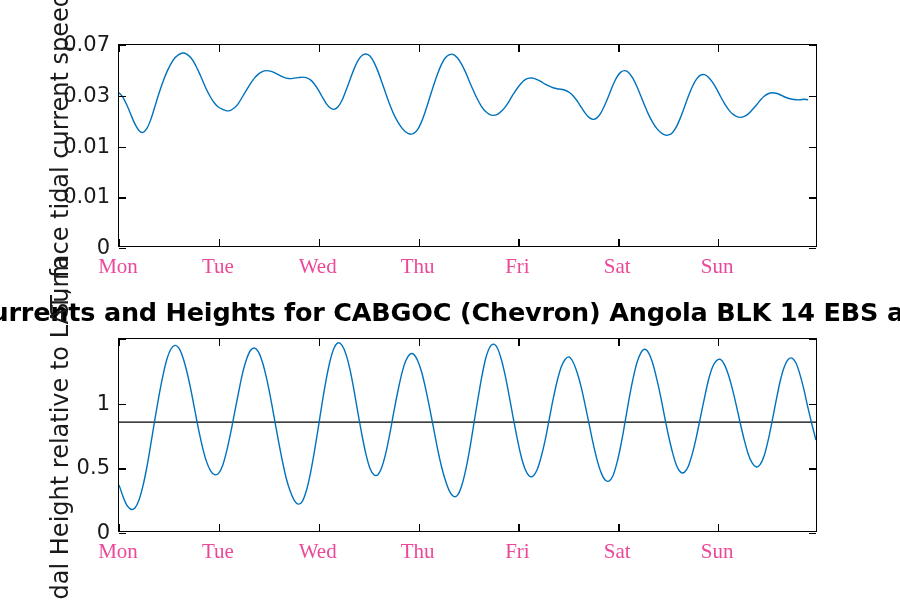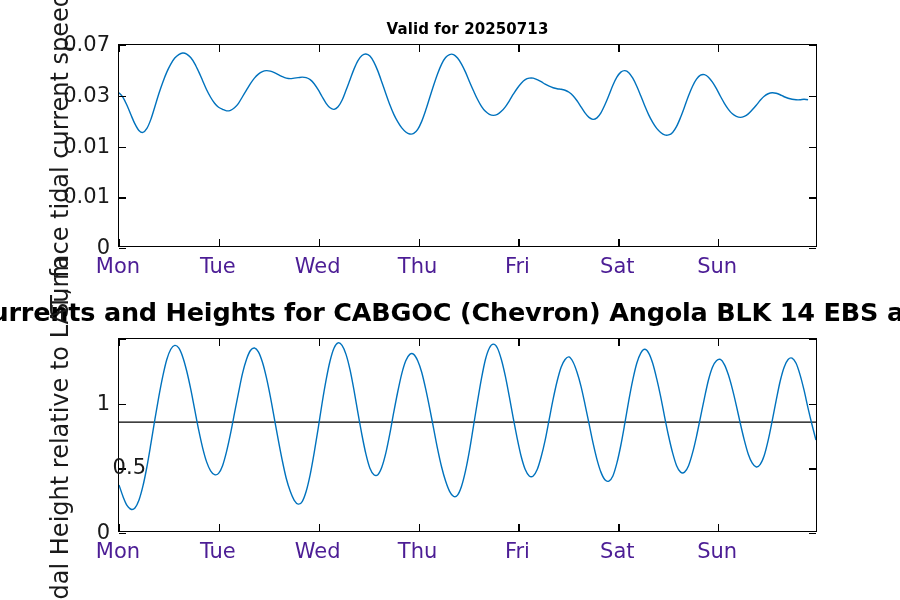--- a/index.html
+++ b/index.html
@@ -57,7 +57,6 @@
 
 <div class="fig">
 
-  <div id="chart-title">Valid for 20250713</div>
 
   <div class="ylabel-rot" id="ylabel-top">Surface tidal current speed, kn</div>
 

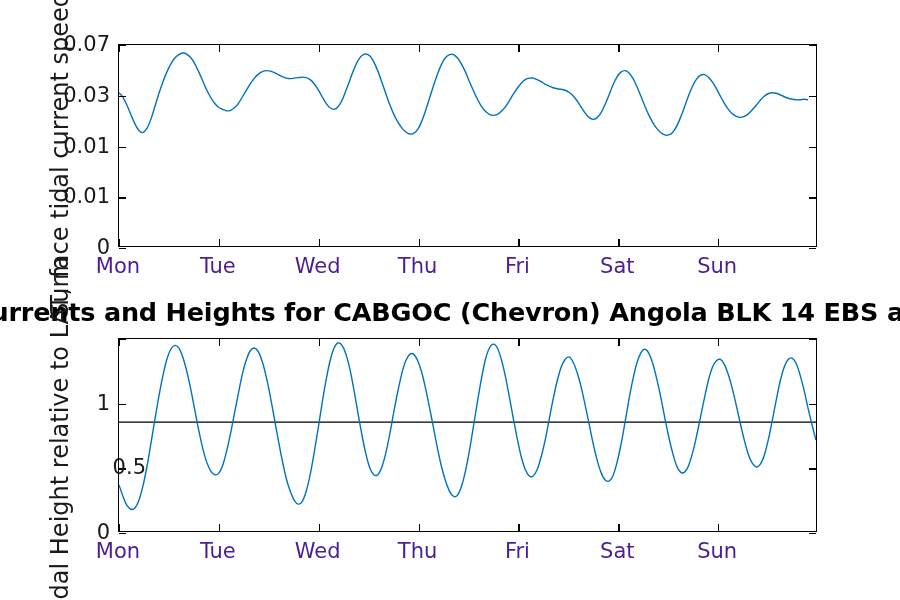--- a/index.html
+++ b/index.html
@@ -29,8 +29,8 @@
   
   .ylab{position:absolute;font-size:21px;color:#1a1a1a;text-align:right;
         white-space:nowrap;transform:translateY(-50%);}
-  .xlab{position:absolute;font-size:21px;color:#4c1d95;text-align:center;
-        white-space:nowrap;transform:translateX(-50%);}
+  .xlab{position:absolute;font-size:21px;color:#ec4899;text-align:center;
+        white-space:nowrap;transform:translateX(-50%);font-family:Liberation Serif, serif;}
 
   
   #chart-title{

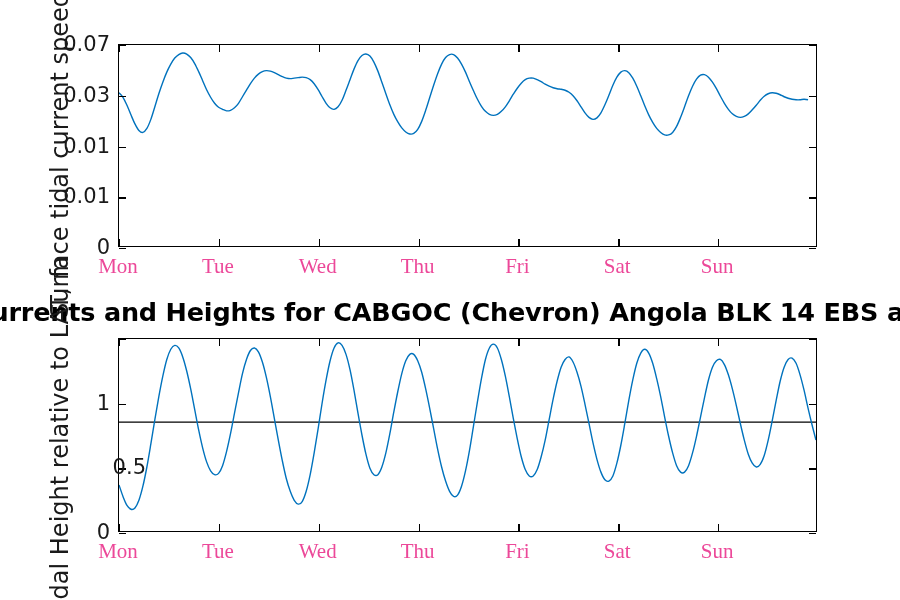--- a/index.html
+++ b/index.html
@@ -143,7 +143,7 @@
     <div class="xlab" style="left: 617.286px; top: 539px;">Sat</div>
     <div class="xlab" style="left: 717.143px; top: 539px;">Sun</div>
     <div class="ylab" style="left: 0px; width: 110px; top: 532px;">0</div>
-    <div class="ylab" style="left: 0px; width: 110px; top: 467.333px; padding-left: 36px;">0.5</div>
+    <div class="ylab" style="left: 0px; width: 110px; top: 467.333px;">0.5</div>
     <div class="ylab" style="left: 0px; width: 110px; top: 402.667px;">1</div>
   </div>
 

